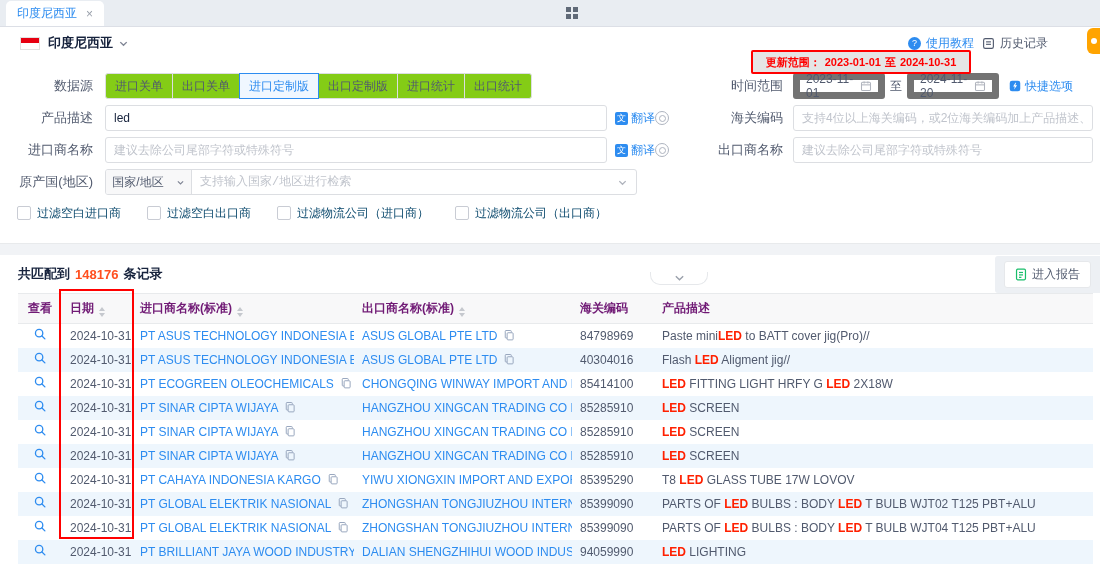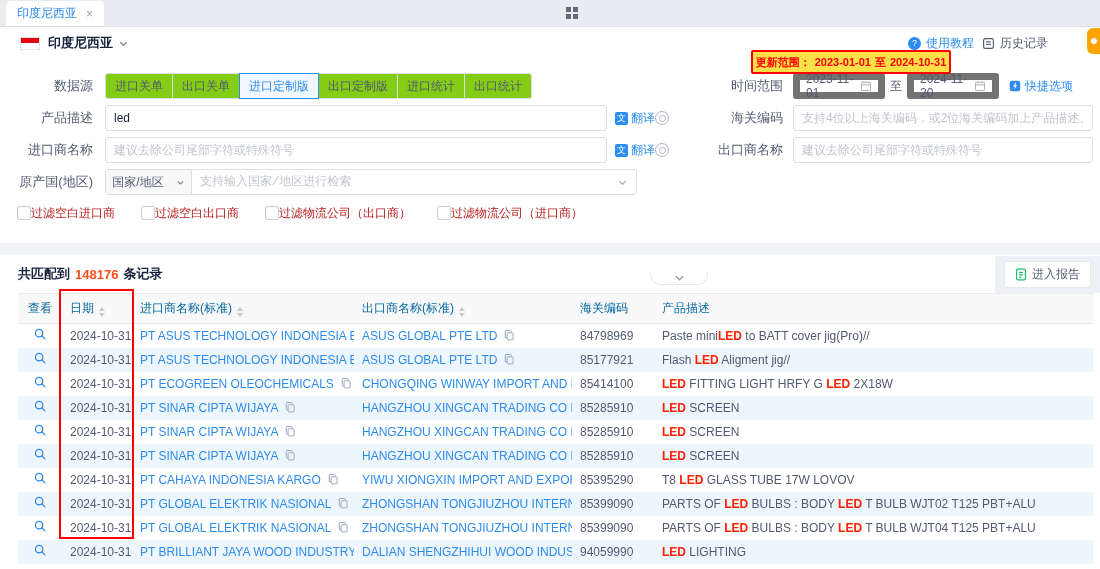--- a/index.html
+++ b/index.html
@@ -27,7 +27,7 @@
   .float-widget::after { content:""; position:absolute; left:4px; top:10px; width:6px; height:6px; border-radius:50%; background:#fff; }
 
   
-  .anno-range { position:absolute; left:751px; top:50px; width:200px; height:24px; border:2px solid #ff0000; border-radius:2px; display:flex; align-items:center; justify-content:center; gap:4px; font-size:11px; font-weight:700; color:#ff0000; background:#fde047; z-index:30; white-space:nowrap; }
+  .anno-range { position:absolute; left:751px; top:50px; width:220px; height:24px; border:2px solid #ff0000; border-radius:2px; display:flex; align-items:center; justify-content:center; gap:4px; font-size:11px; font-weight:700; color:#ff0000; background:#e5e5e5; z-index:30; white-space:nowrap; }
   .anno-dates { position:absolute; left:59px; top:289px; width:75px; height:250px; border:2px solid #ff0000; z-index:30; pointer-events:none; }
 
   

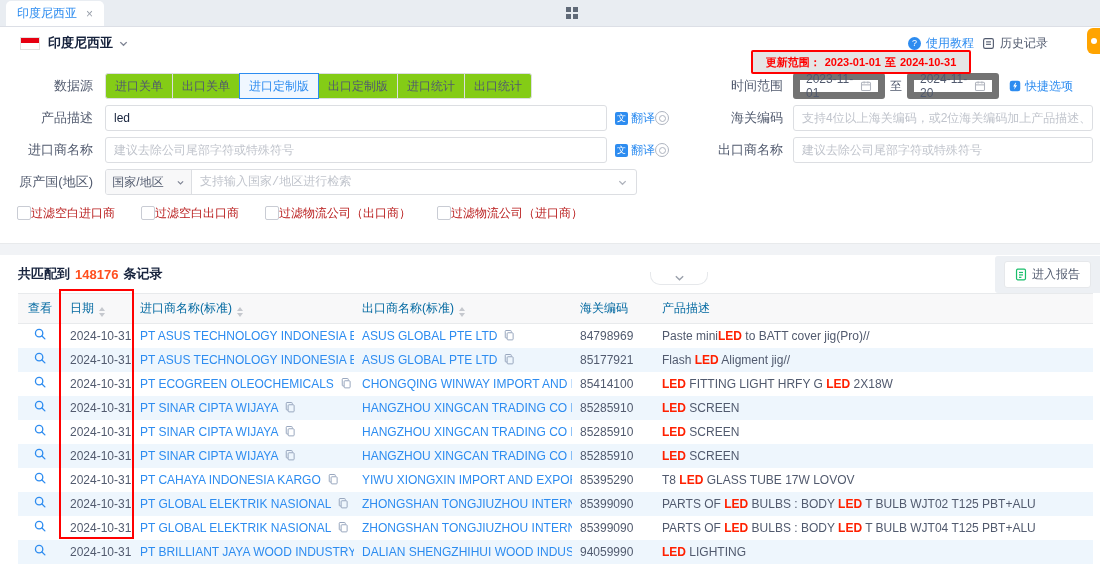--- a/index.html
+++ b/index.html
@@ -66,7 +66,7 @@
   .compound .suffix { padding-right:8px; line-height:0; }
 
   .filters { display:flex; align-items:center; gap:26px; padding-left:17px; height:20px; margin:8px 0 20px; }
-  .filter { display:flex; align-items:center; gap:0; font-size:12px; color:#b91c1c; cursor:pointer; }
+  .filter { display:flex; align-items:center; gap:6px; font-size:12px; color:#0c4a6e; cursor:pointer; }
   .cb { width:14px; height:14px; border:1px solid #c9ccd4; border-radius:2px; background:#fff; flex:none; }
 
   .collapse-handle { position:absolute; left:650px; top:213px; width:58px; height:13px; background:#fff; border:1px solid #e6e8eb; border-top:none; border-radius:0 0 10px 10px; display:flex; align-items:center; justify-content:center; cursor:pointer; z-index:5; }

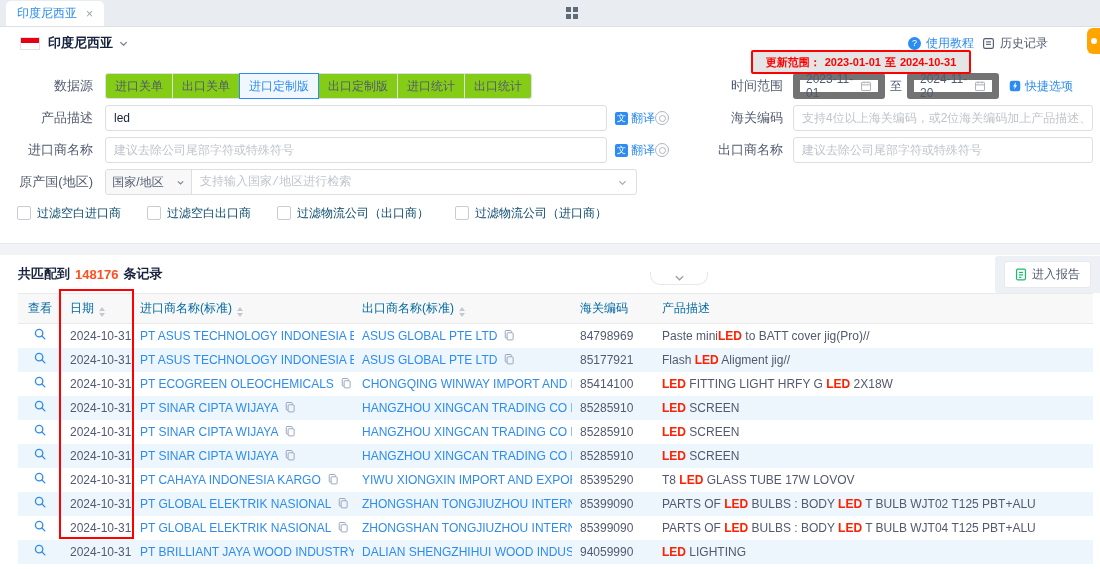--- a/index.html
+++ b/index.html
@@ -269,11 +269,11 @@
       </label>
       <label class="filter">
         <span class="cb"></span>
-        <span>过滤物流公司（出口商）</span>
+        <span>过滤物流公司（进口商）</span>
       </label>
       <label class="filter">
         <span class="cb"></span>
-        <span>过滤物流公司（进口商）</span>
+        <span>过滤物流公司（出口商）</span>
       </label>
     </div>
 

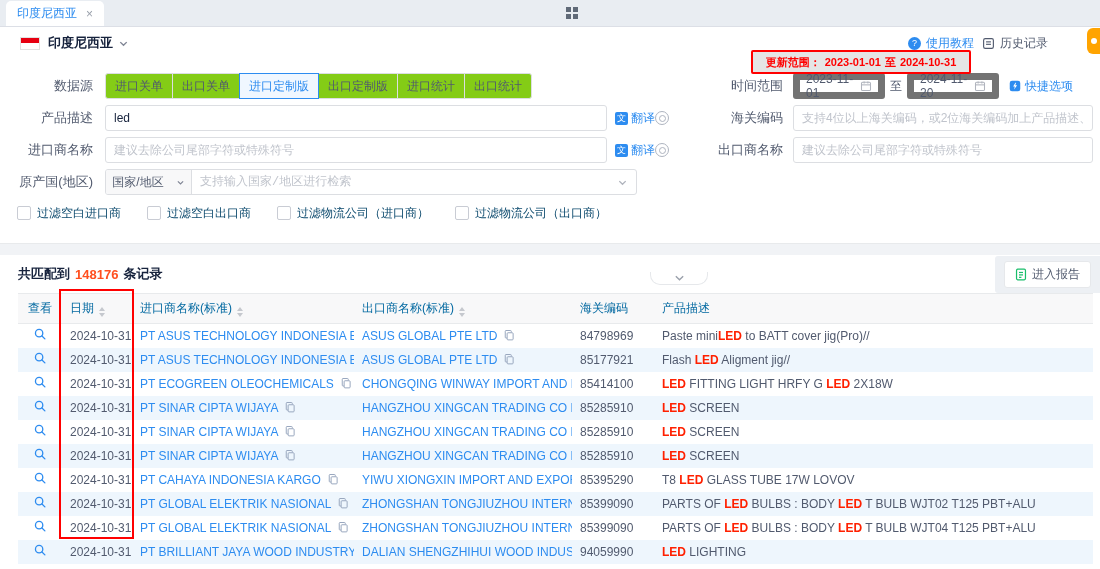--- a/index.html
+++ b/index.html
@@ -81,7 +81,7 @@
   .report-btn { display:flex; align-items:center; gap:5px; background:#fff; border:1px solid #e6e8eb; border-radius:3px; padding:4px 10px; font-size:12px; color:#515a6e; cursor:pointer; font-family:inherit; }
 
   table.grid { border-collapse:collapse; table-layout:fixed; width:1075px; margin-left:18px; }
-  table.grid th { height:30px; background:#f8f8f9; border-top:1px solid #e8eaec; border-bottom:1px solid #e8eaec; font-size:12px; font-weight:400; color:#0369a1; text-align:left; padding:0 8px; white-space:nowrap; overflow:hidden; }
+  table.grid th { height:30px; background:#f8f8f9; border-top:1px solid #e8eaec; border-bottom:1px solid #e8eaec; font-size:12px; font-weight:700; color:#701a75; text-align:left; padding:0 8px; white-space:nowrap; overflow:hidden; }
   table.grid th.th-view, table.grid td.c-view { text-align:center; padding:0 4px; }
   table.grid td { height:24px; font-size:12px; padding:0 8px; white-space:nowrap; overflow:hidden; color:#515a6e; }
   tr.zebra td { background:#eef6fd; }

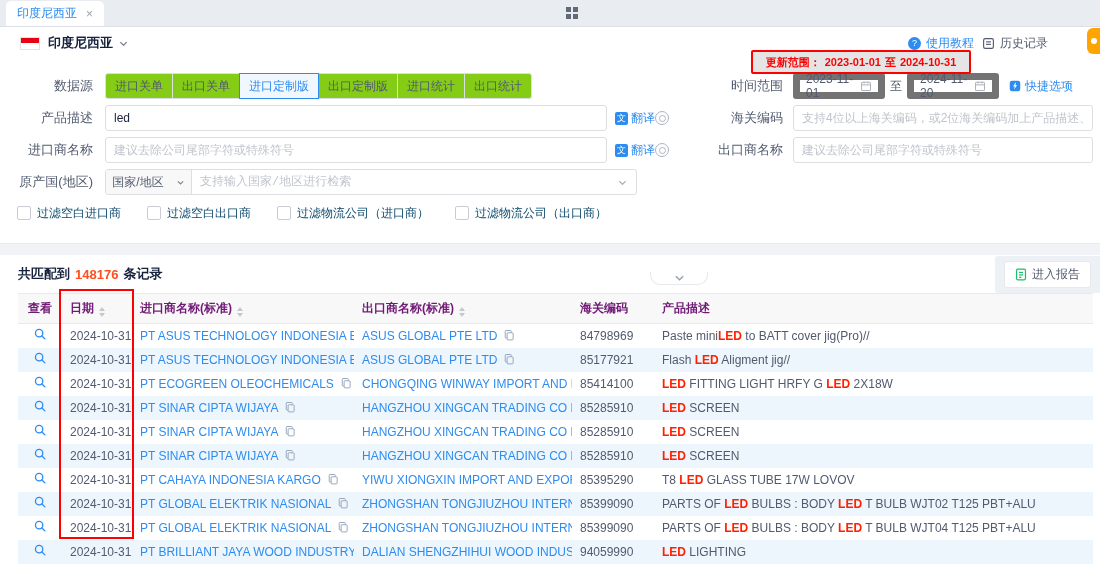--- a/index.html
+++ b/index.html
@@ -361,7 +361,7 @@
                 <rect x="5.5" y="5" width="8" height="9.5" rx="1.2" fill="none" stroke="#97a6bd" stroke-width="1.3"></rect>
                 <path d="M11 4.5V3a1 1 0 0 0-1-1H4a1 1 0 0 0-1 1v8a1 1 0 0 0 1 1h1.5" fill="none" stroke="#97a6bd" stroke-width="1.3"></path>
               </svg></span></td>
-          <td class="c-hs">85177921</td>
+          <td class="c-hs">40304016</td>
           <td class="c-desc">Flash <span class="hl">LED</span> Aligment jig//</td>
         </tr>
         <tr class="">

